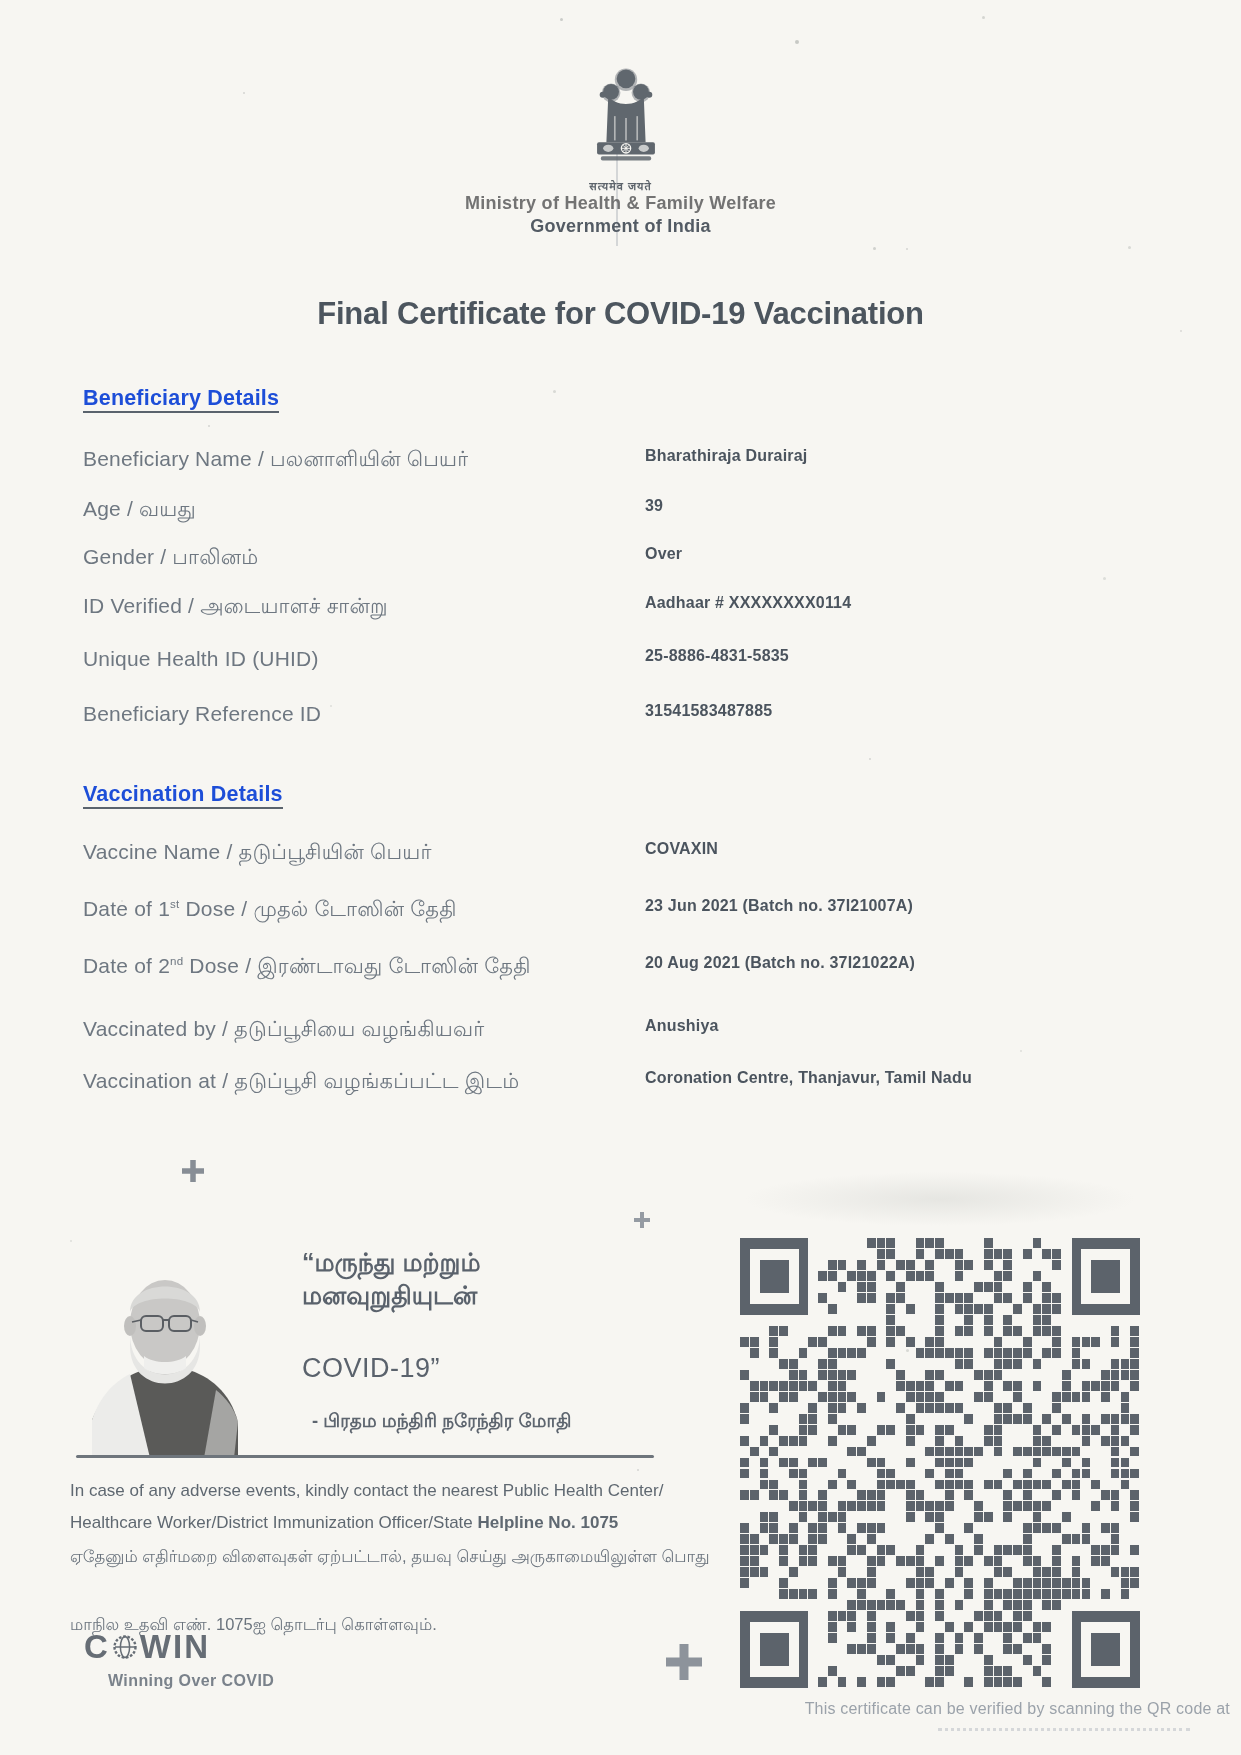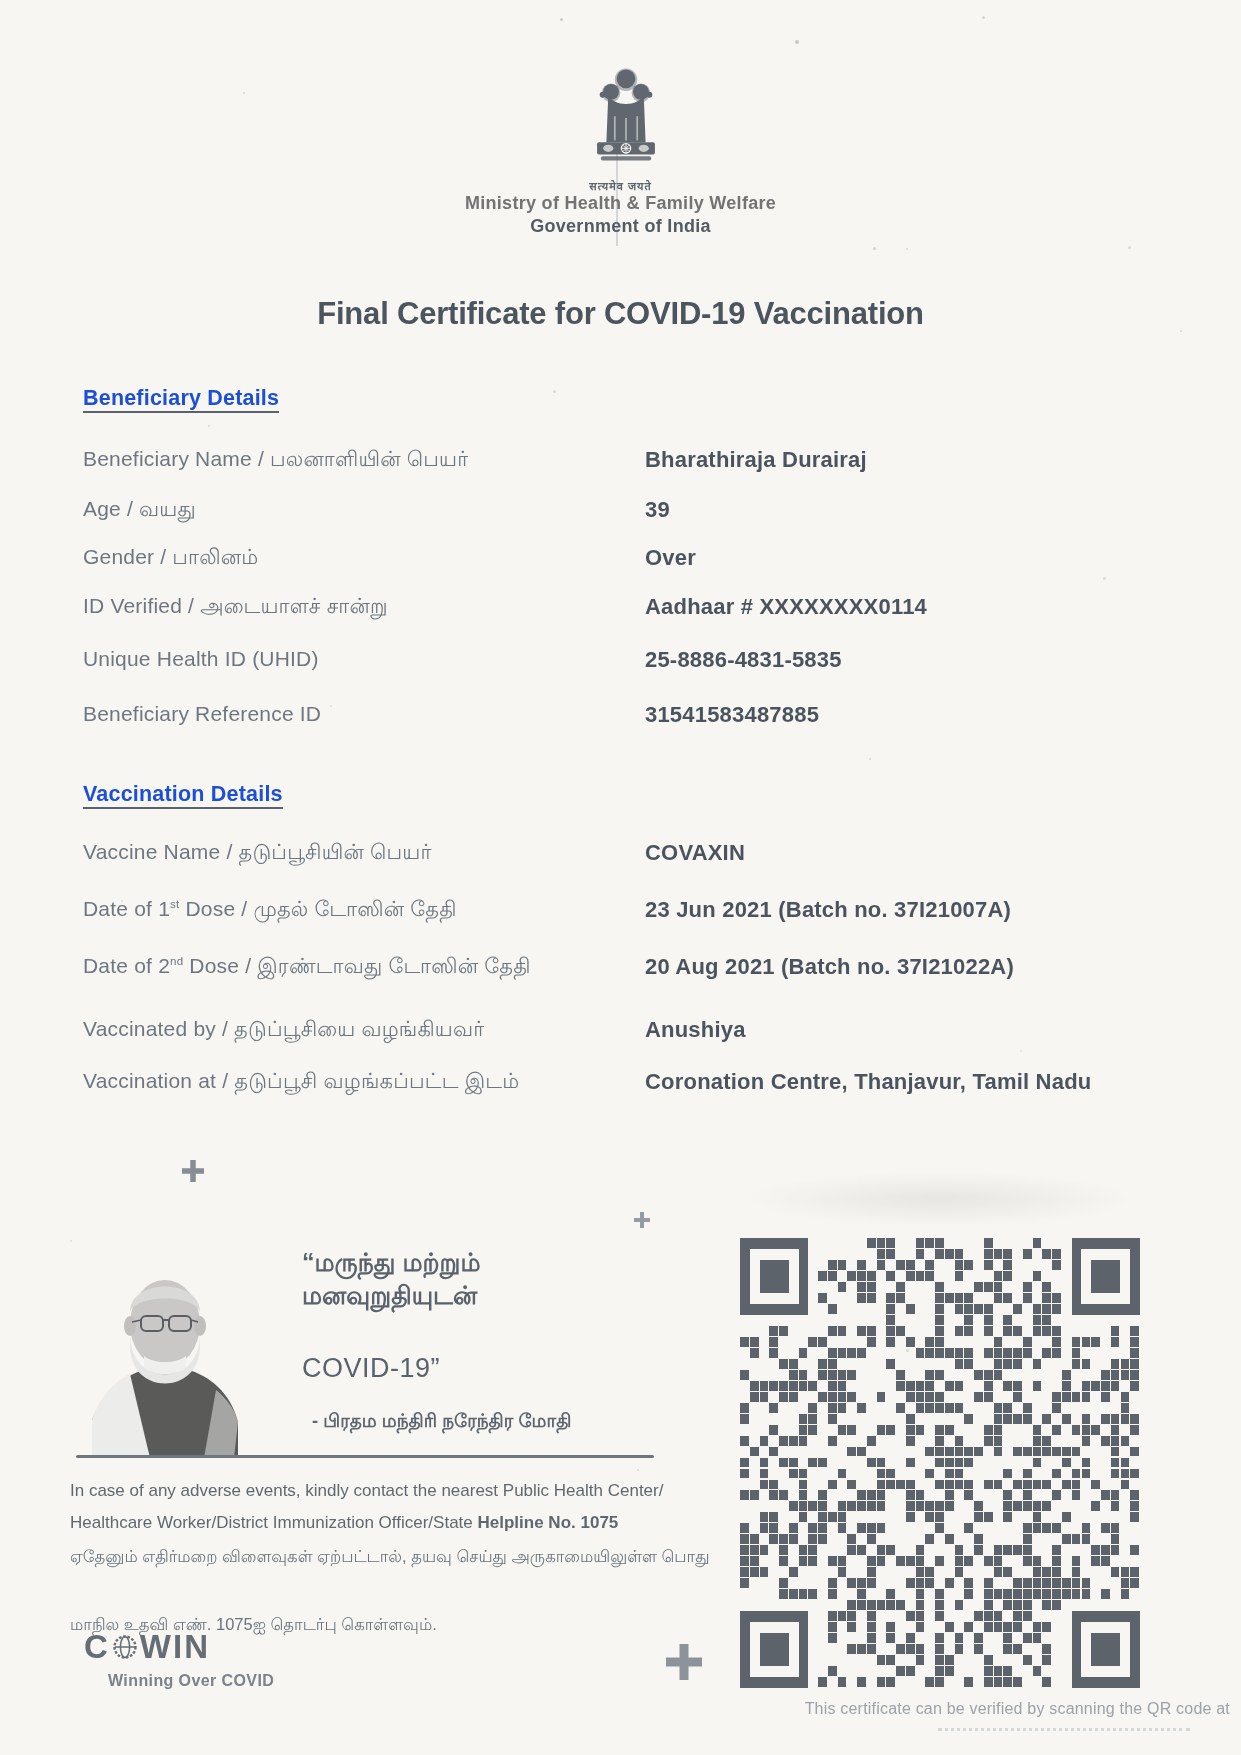--- a/index.html
+++ b/index.html
@@ -29,7 +29,7 @@
   .dlabel sup{font-size:.55em;vertical-align:super;}
   .dvalue{
     position:absolute;left:645px;max-width:560px;white-space:nowrap;
-    font-size:22px;font-weight:bold;color:#4b545e;letter-spacing:.2px;
+    font-size:16px;font-weight:bold;color:#4b545e;letter-spacing:.2px;
   }
   
   .quote-line{position:absolute;left:0;white-space:nowrap;color:#5a626c;}

